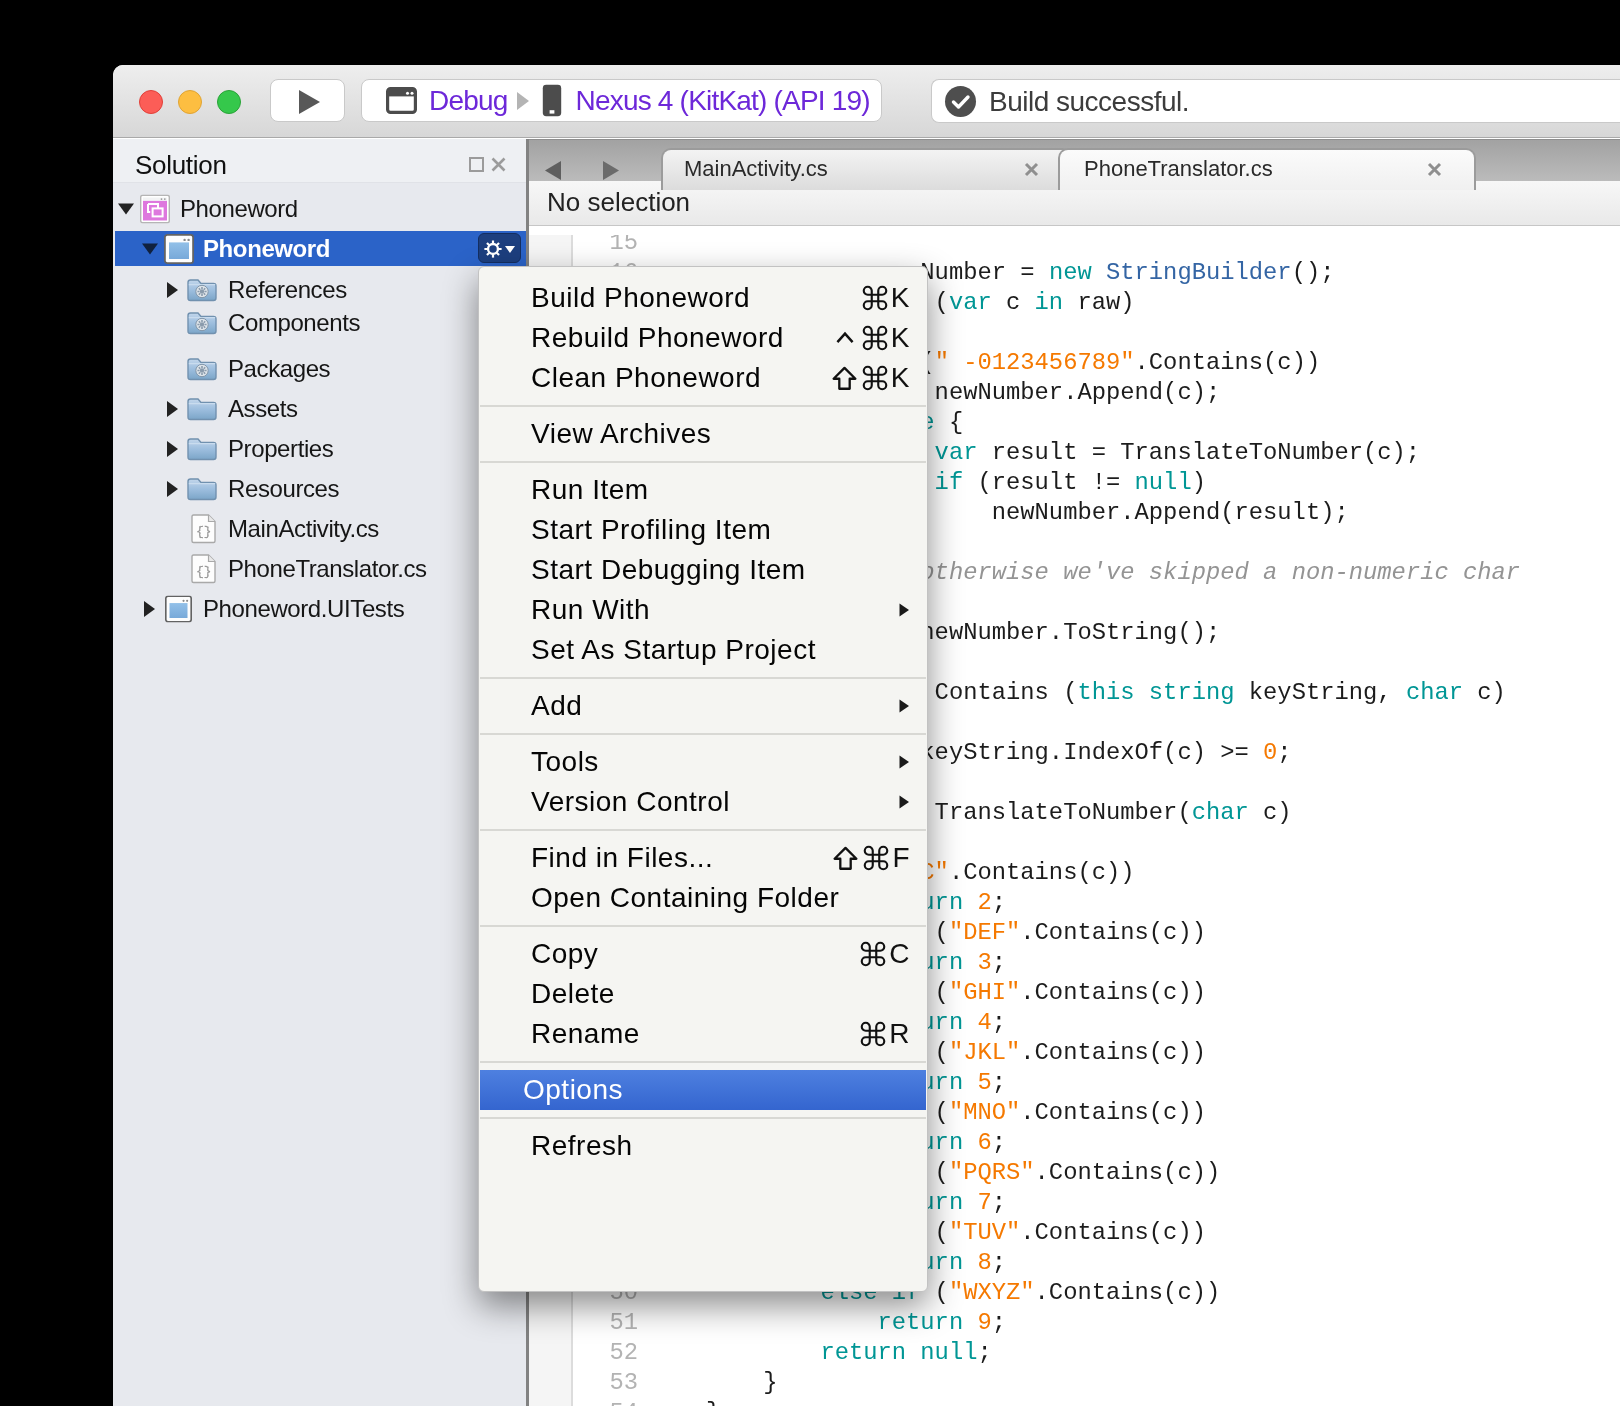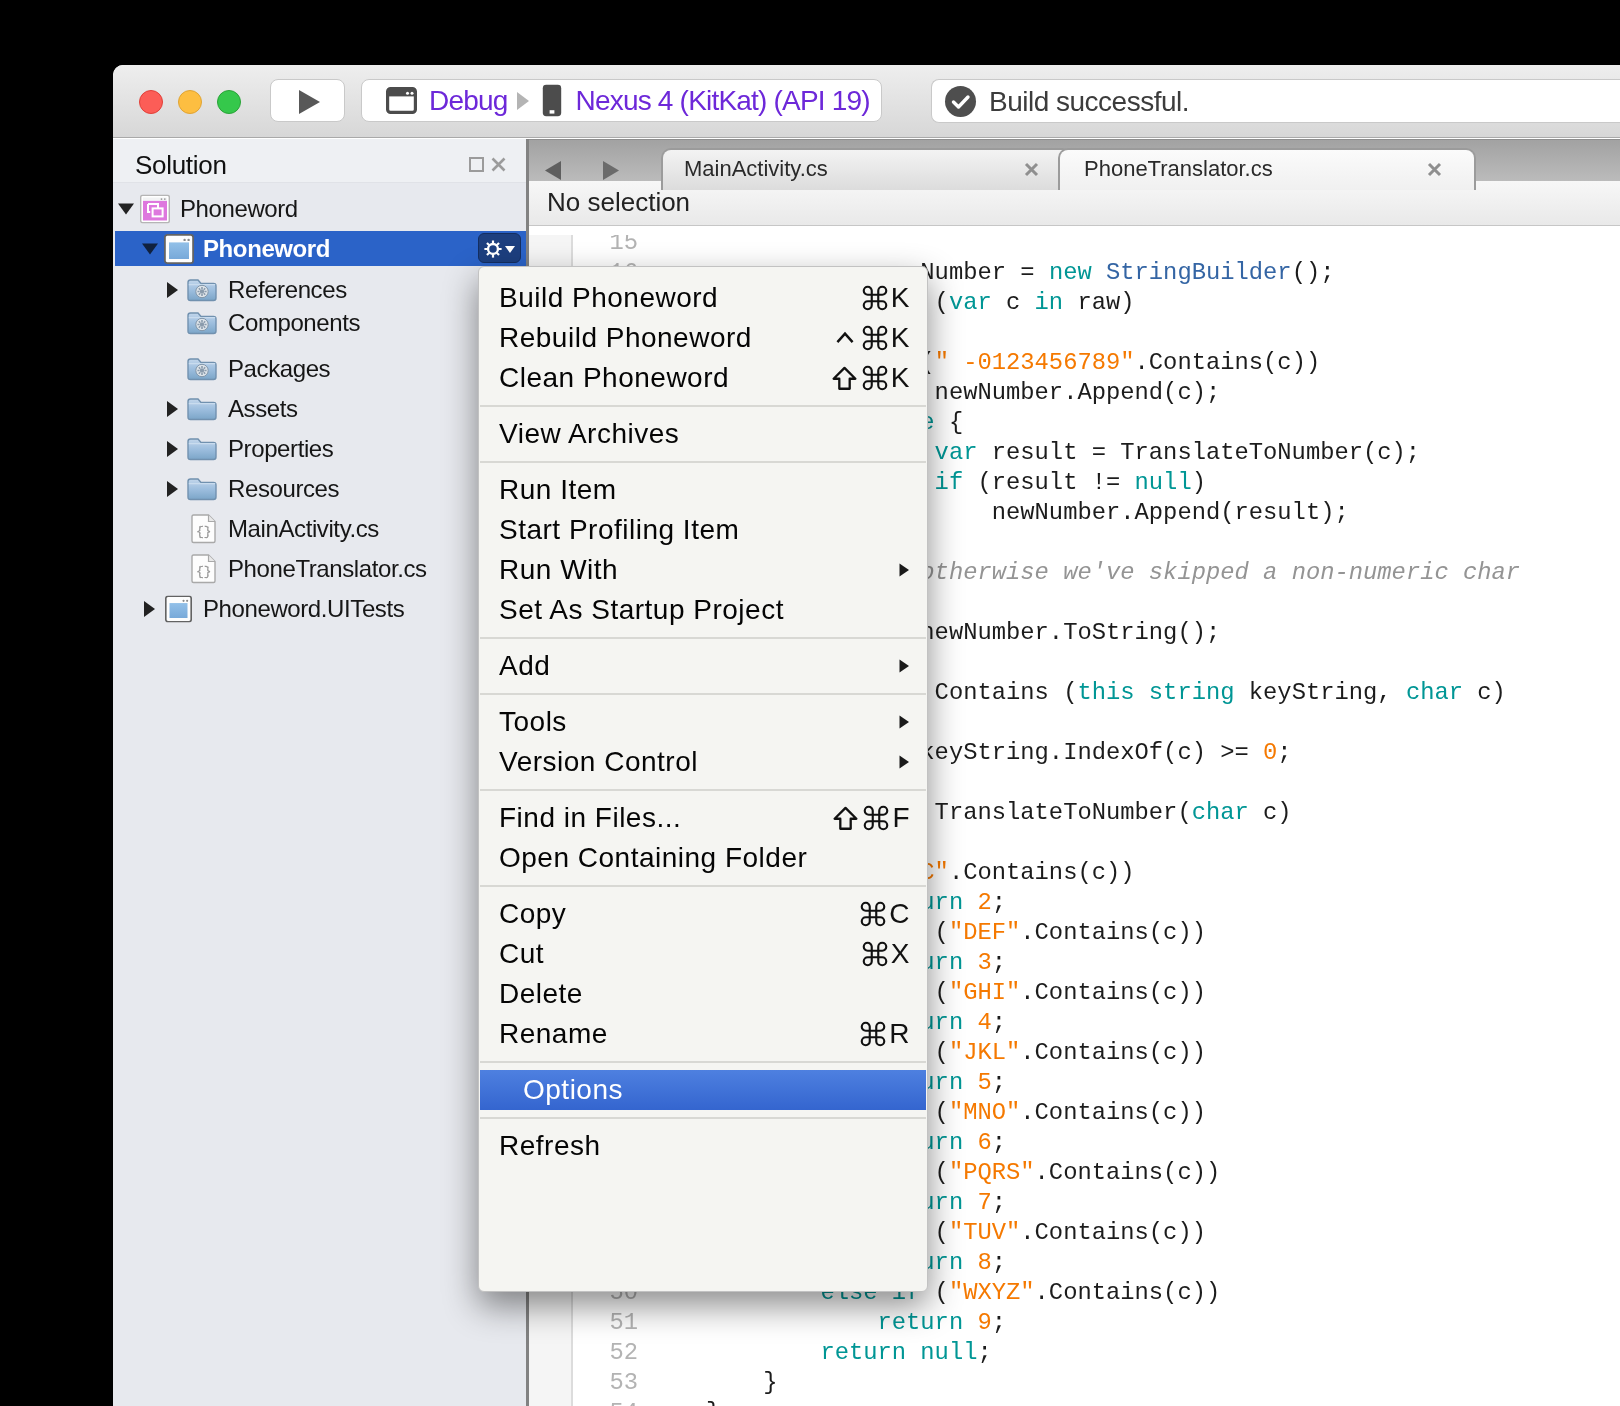--- a/index.html
+++ b/index.html
@@ -47,7 +47,7 @@
 #codep .s,#codep .n{color:#f57900;font-style:normal}
 #codep .c{color:#949494;font-style:italic}
 #menu{position:absolute;left:365px;top:201px;width:450px;height:1026px;background:#f5f5f2;border:1px solid #c2c2c2;border-radius:6px;box-shadow:0 14px 34px rgba(0,0,0,.45);padding-top:11px;z-index:5}
-#menu>div{position:relative;height:40px;line-height:40px;padding-left:20px;font-size:28px;letter-spacing:0.5px;color:#050505;white-space:nowrap}
+#menu>div{position:relative;height:40px;line-height:40px;padding-left:52px;font-size:28px;letter-spacing:0.5px;color:#050505;white-space:nowrap}
 #menu .msep{height:16px;padding:0}
 #menu .msep span{position:absolute;left:1px;right:1px;top:7px;height:2px;background:#d8d8d4}
 #menu .short{position:absolute;right:17px;top:0;height:40px;display:flex;align-items:center}

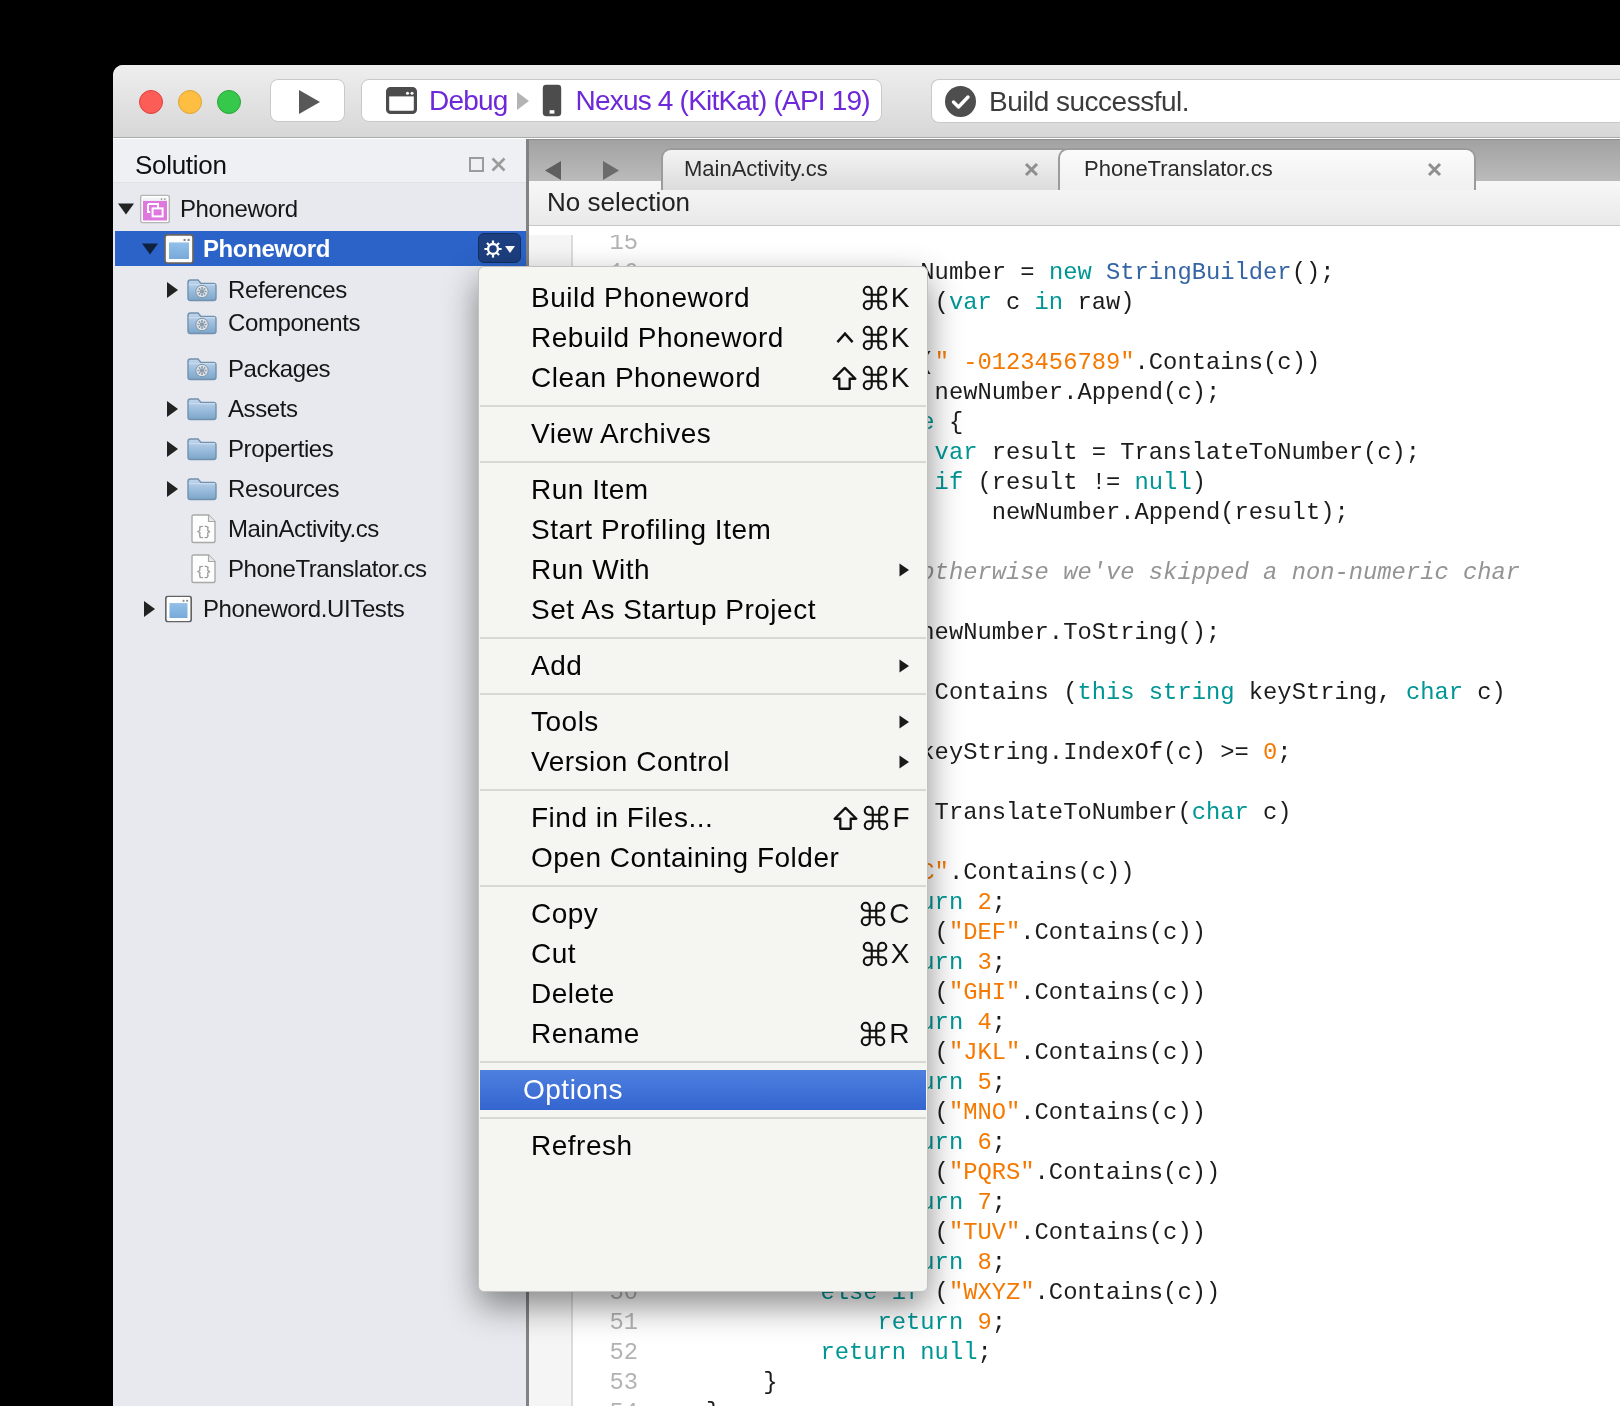--- a/index.html
+++ b/index.html
@@ -433,6 +433,7 @@
       </div>
       <div>Run Item</div>
       <div>Start Profiling Item</div>
+      <div>Start Debugging Item</div>
       <div>Run With<span class="subar">
           <svg width="12" height="16" viewBox="0 0 12 16">
             <path d="M1.5 1.5 L11 8 L1.5 14.5 Z" fill="#1a1a1a"></path>

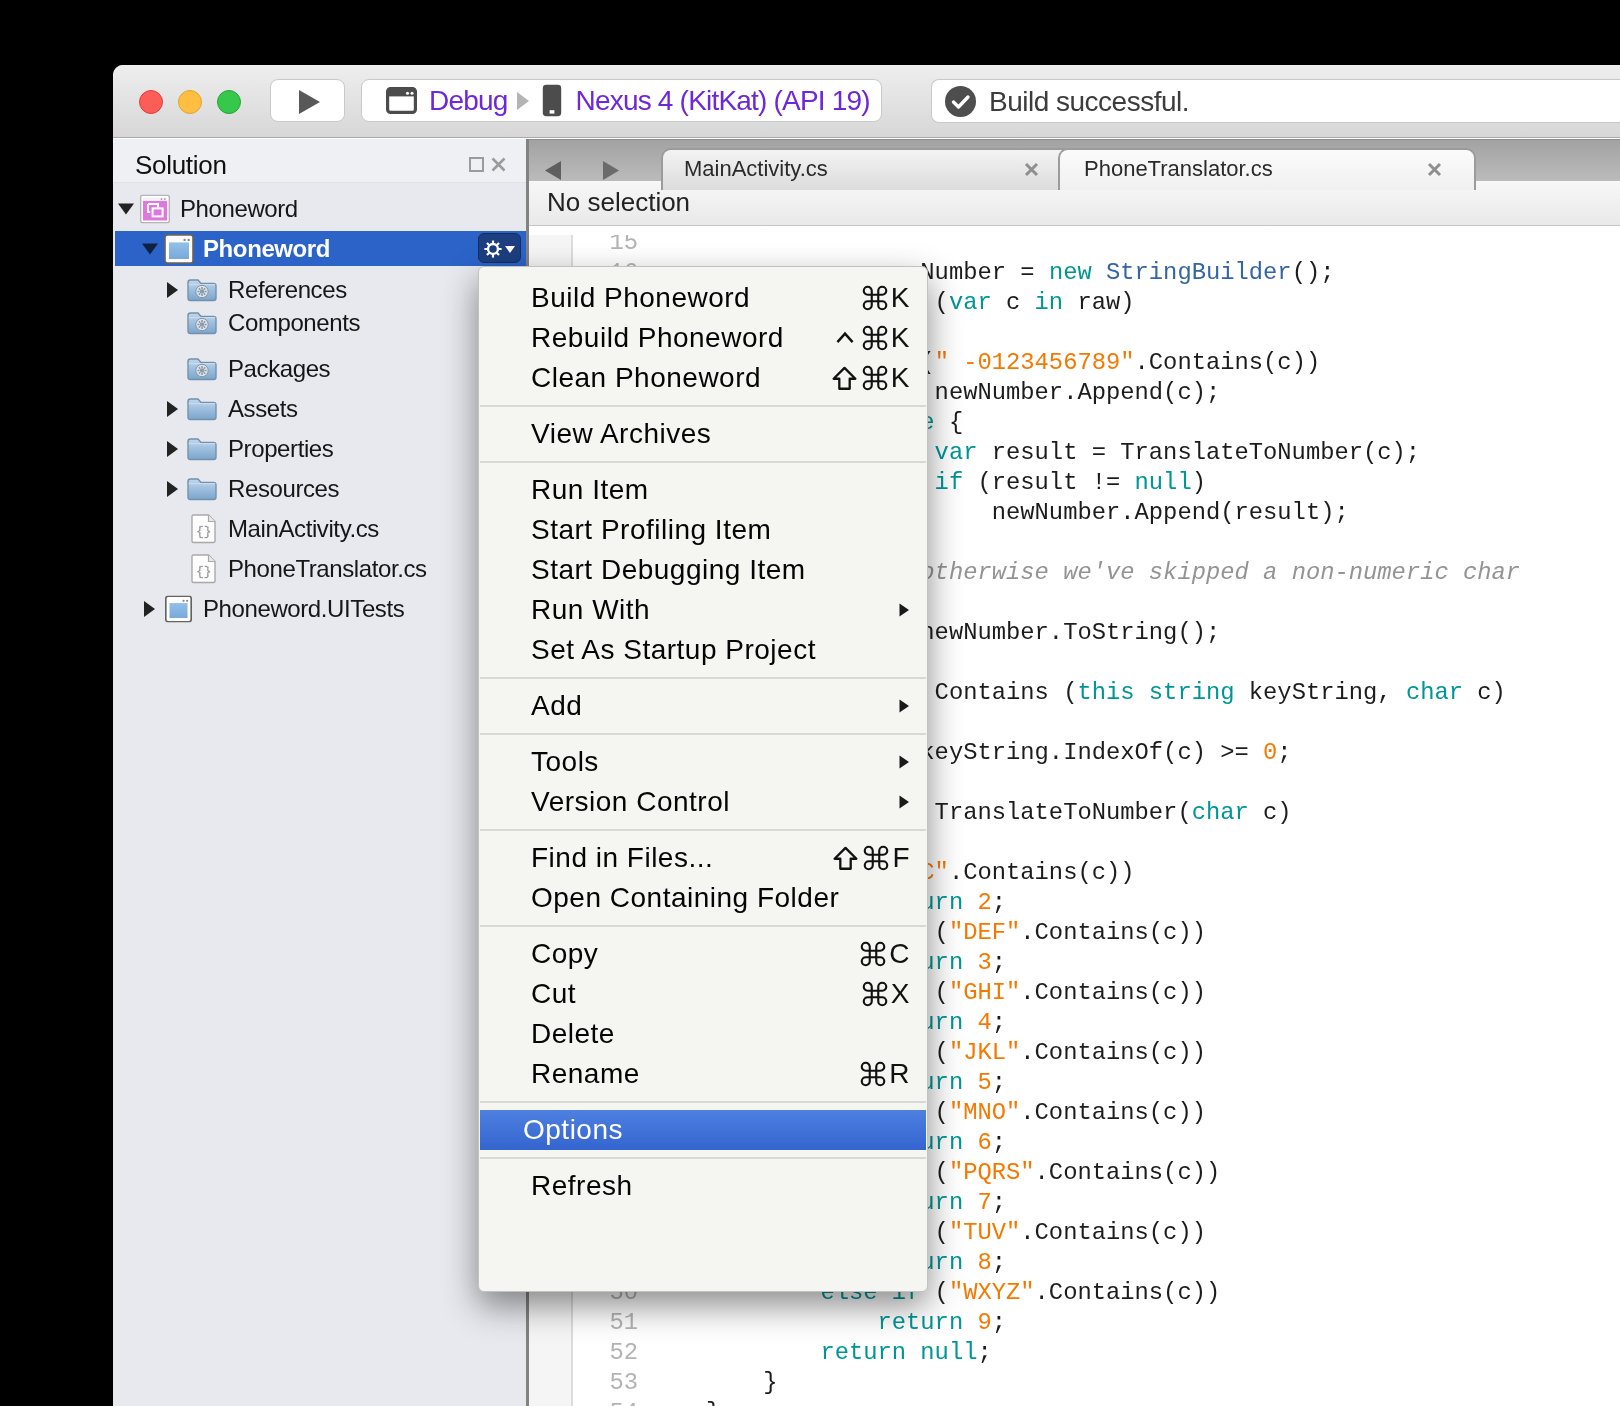--- a/index.html
+++ b/index.html
@@ -483,12 +483,6 @@
           </svg>
           <b>C</b>
         </span></div>
-      <div>Cut<span class="short">
-          <svg class="sym" width="30" height="30" viewBox="0 0 24 24">
-            <path d="M9.4 9.4 H14.6 V14.6 H9.4 Z M9.4 9.4 V6.2 A3.2 3.2 0 1 0 6.2 9.4 H9.4 M14.6 9.4 V6.2 A3.2 3.2 0 1 1 17.8 9.4 H14.6 M14.6 14.6 V17.8 A3.2 3.2 0 1 0 17.8 14.6 H14.6 M9.4 14.6 V17.8 A3.2 3.2 0 1 1 6.2 14.6 H9.4" fill="none" stroke="#111" stroke-width="1.7"></path>
-          </svg>
-          <b>X</b>
-        </span></div>
       <div>Delete</div>
       <div>Rename<span class="short">
           <svg class="sym" width="30" height="30" viewBox="0 0 24 24">

